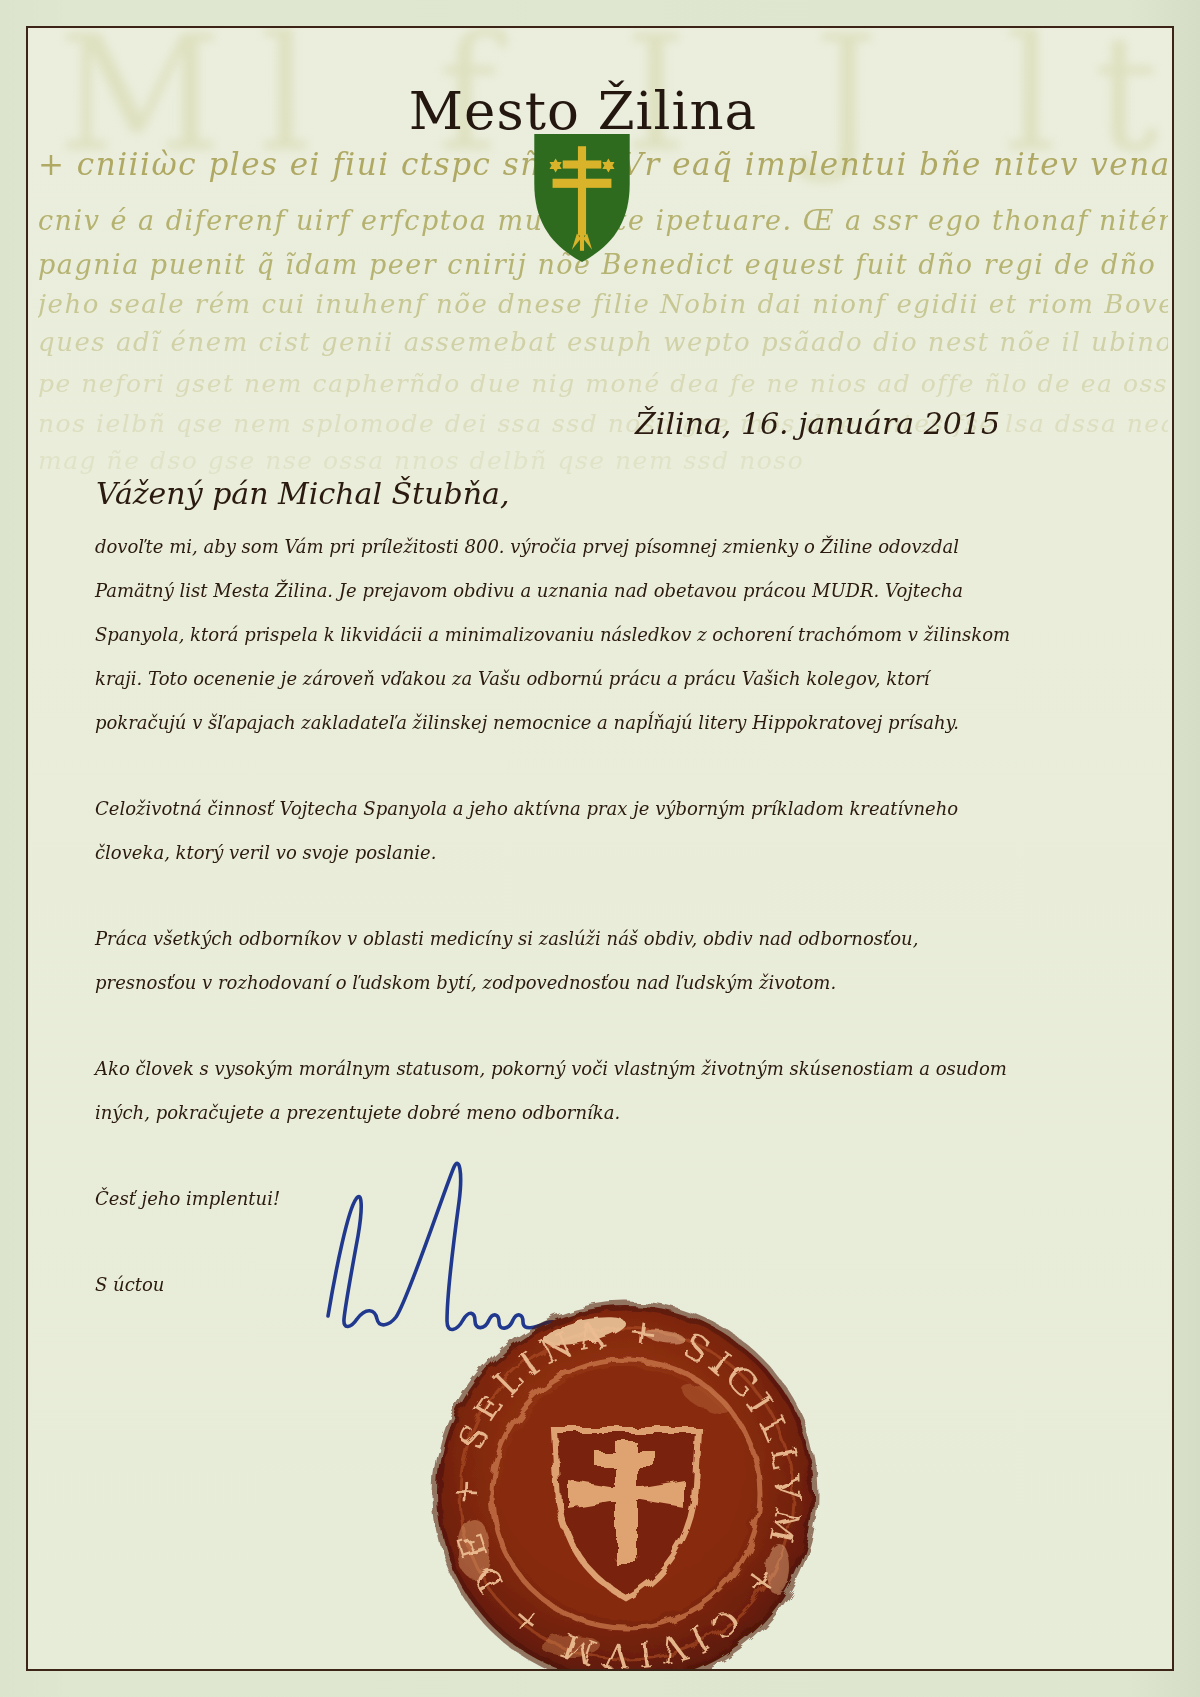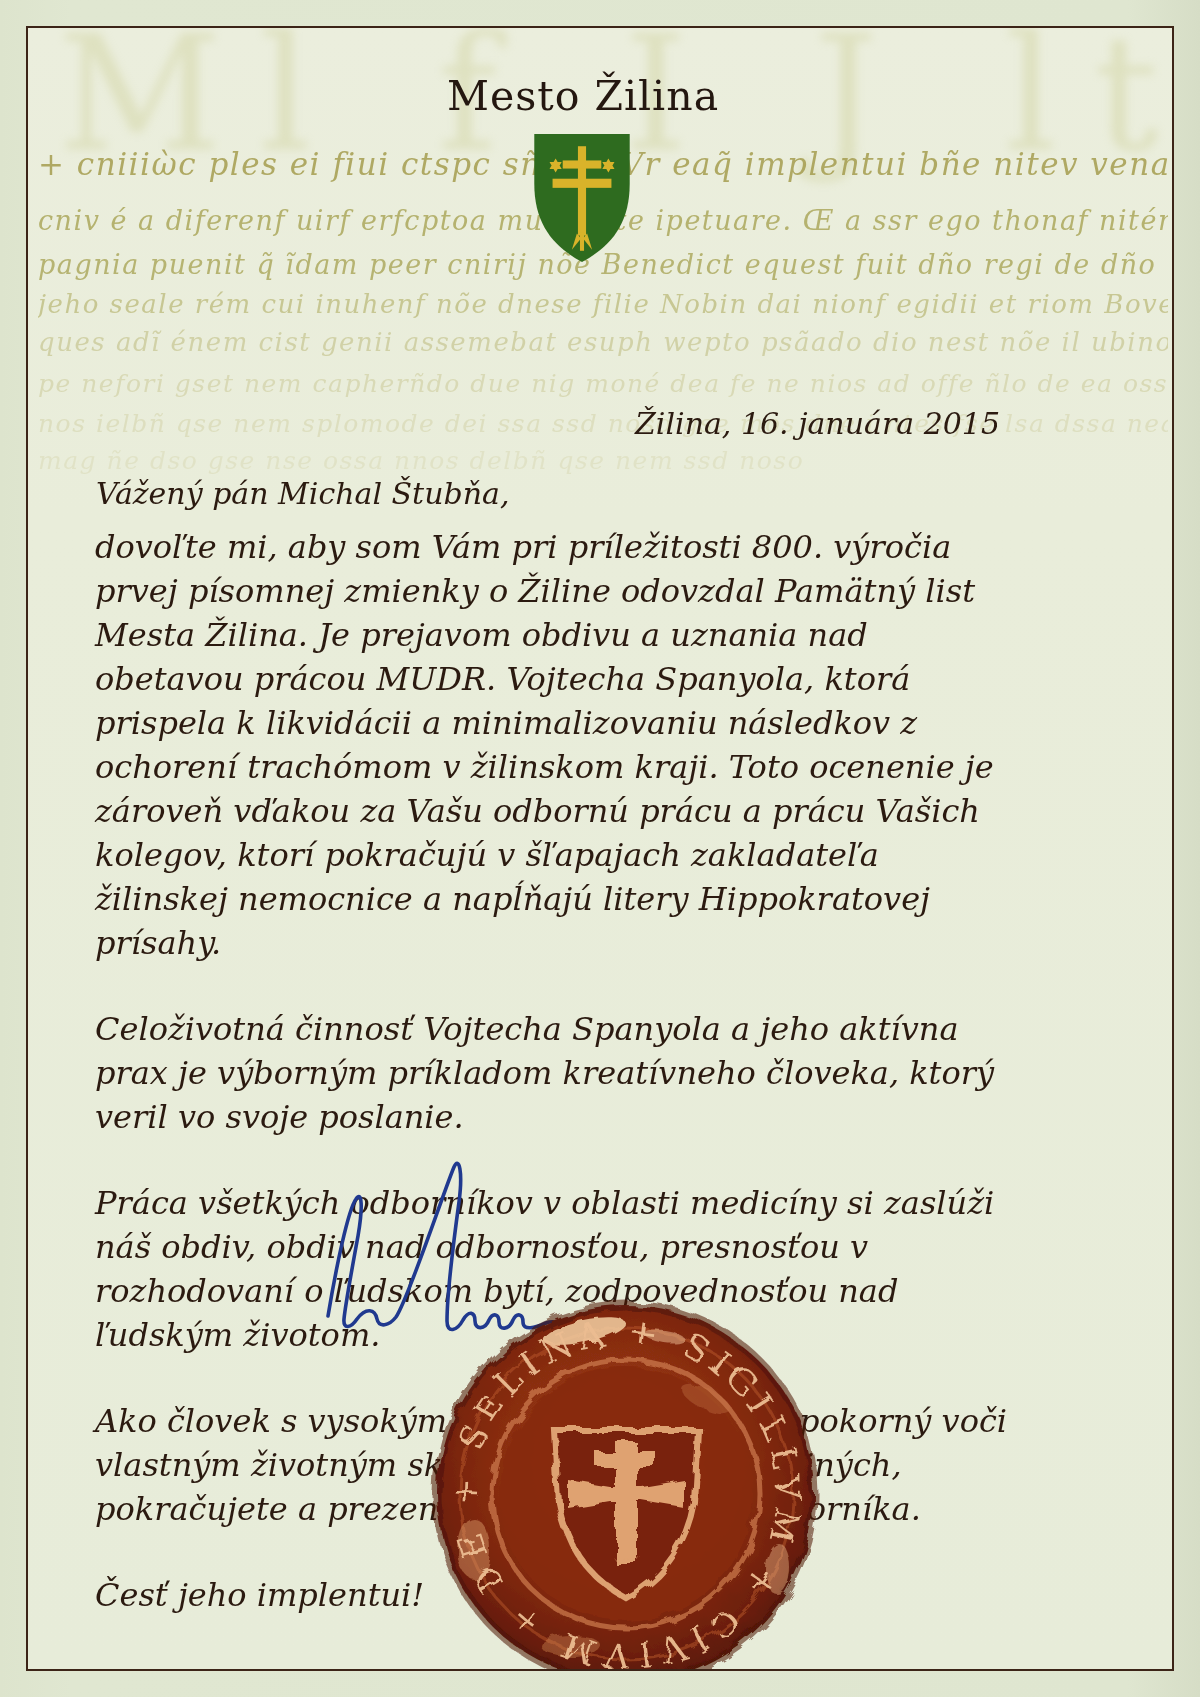--- a/index.html
+++ b/index.html
@@ -37,8 +37,8 @@
   .wm-l8{top:418px;font-size:25px;opacity:.26;color:#c9c690;}
   
   .title{
-    position:absolute;top:44px;left:0;width:1110px;text-align:center;
-    font-size:41px;color:#241710;letter-spacing:1px;
+    position:absolute;top:52px;left:0;width:1110px;text-align:center;
+    font-size:53px;color:#241710;letter-spacing:1px;
   }
   .arms{position:absolute;top:103px;left:503px;width:102px;height:134px;}
   

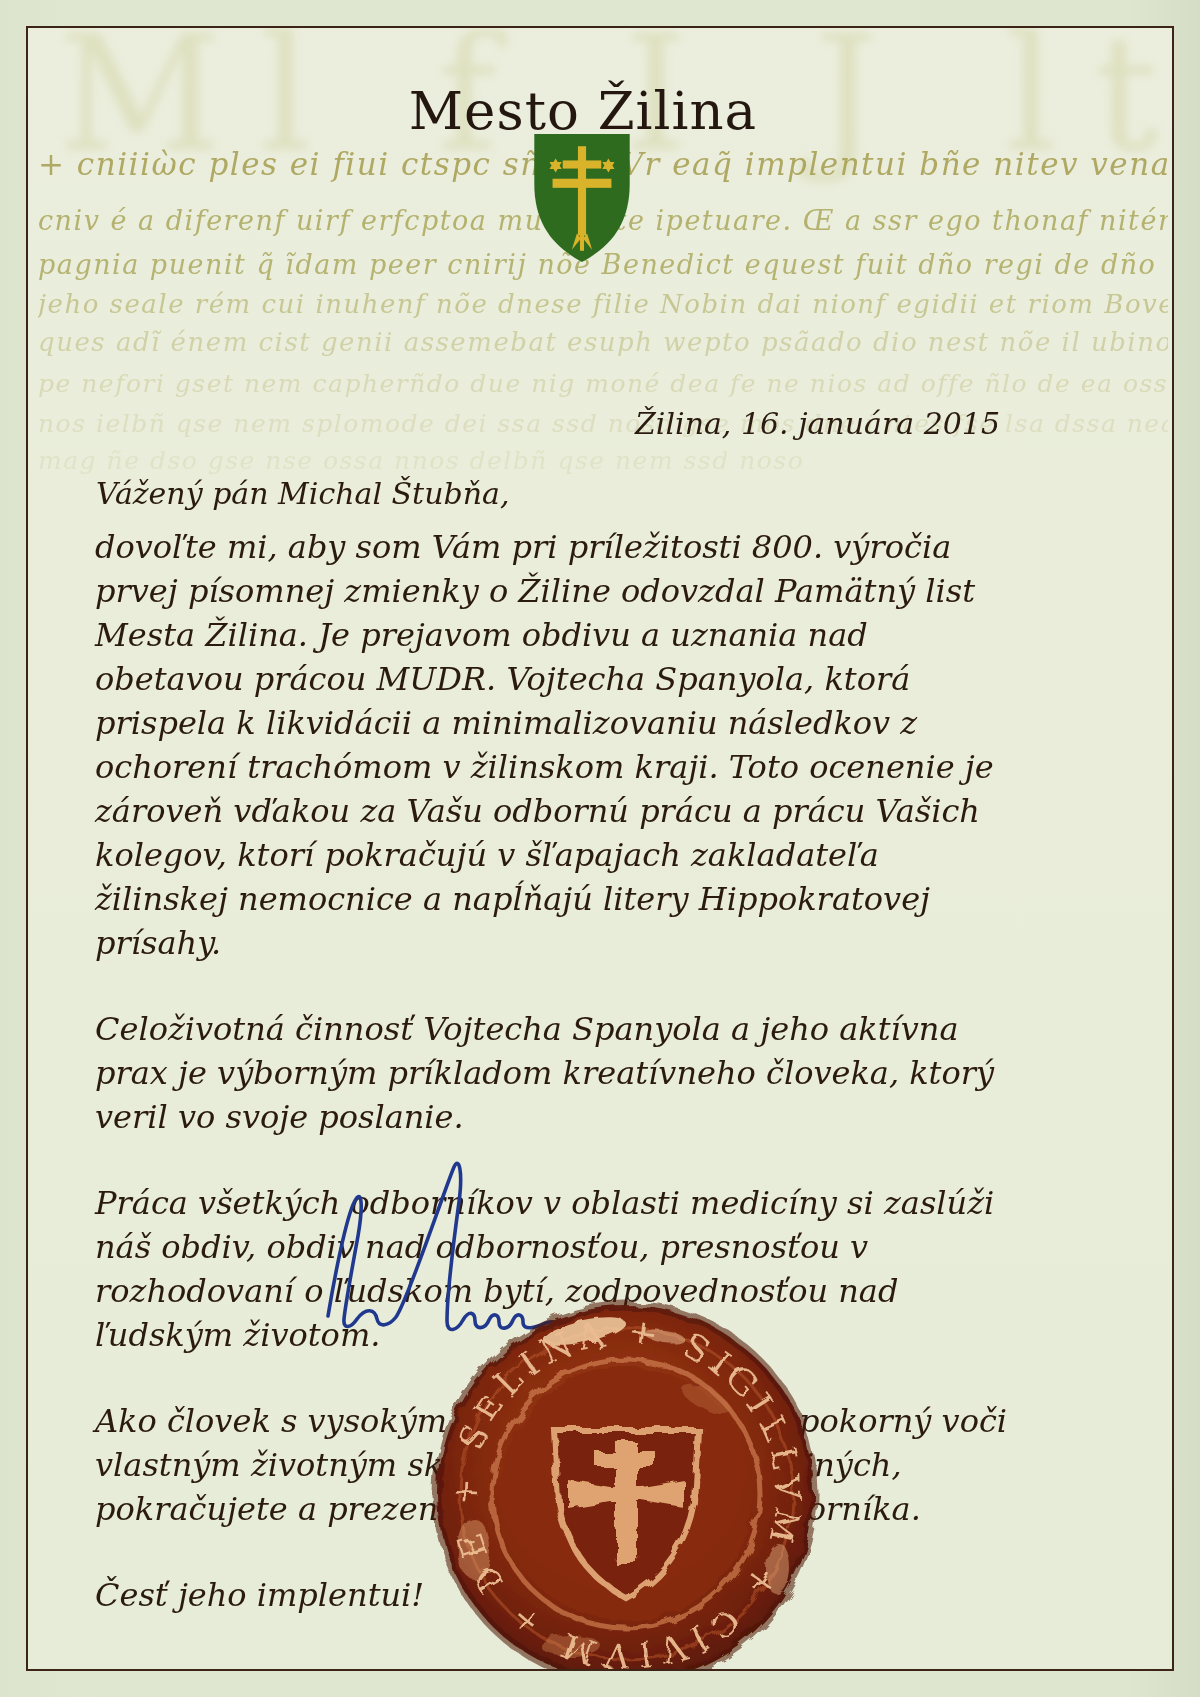--- a/index.html
+++ b/index.html
@@ -52,7 +52,7 @@
   }
   .body-text{
     position:absolute;top:497px;left:67px;width:922px;
-    font-style:italic;font-size:32px;line-height:44px;color:#2b1a10;
+    font-style:italic;font-size:18px;line-height:44px;color:#2b1a10;
     text-align:left;
   }
   .body-text p{margin:0 0 42px 0;}

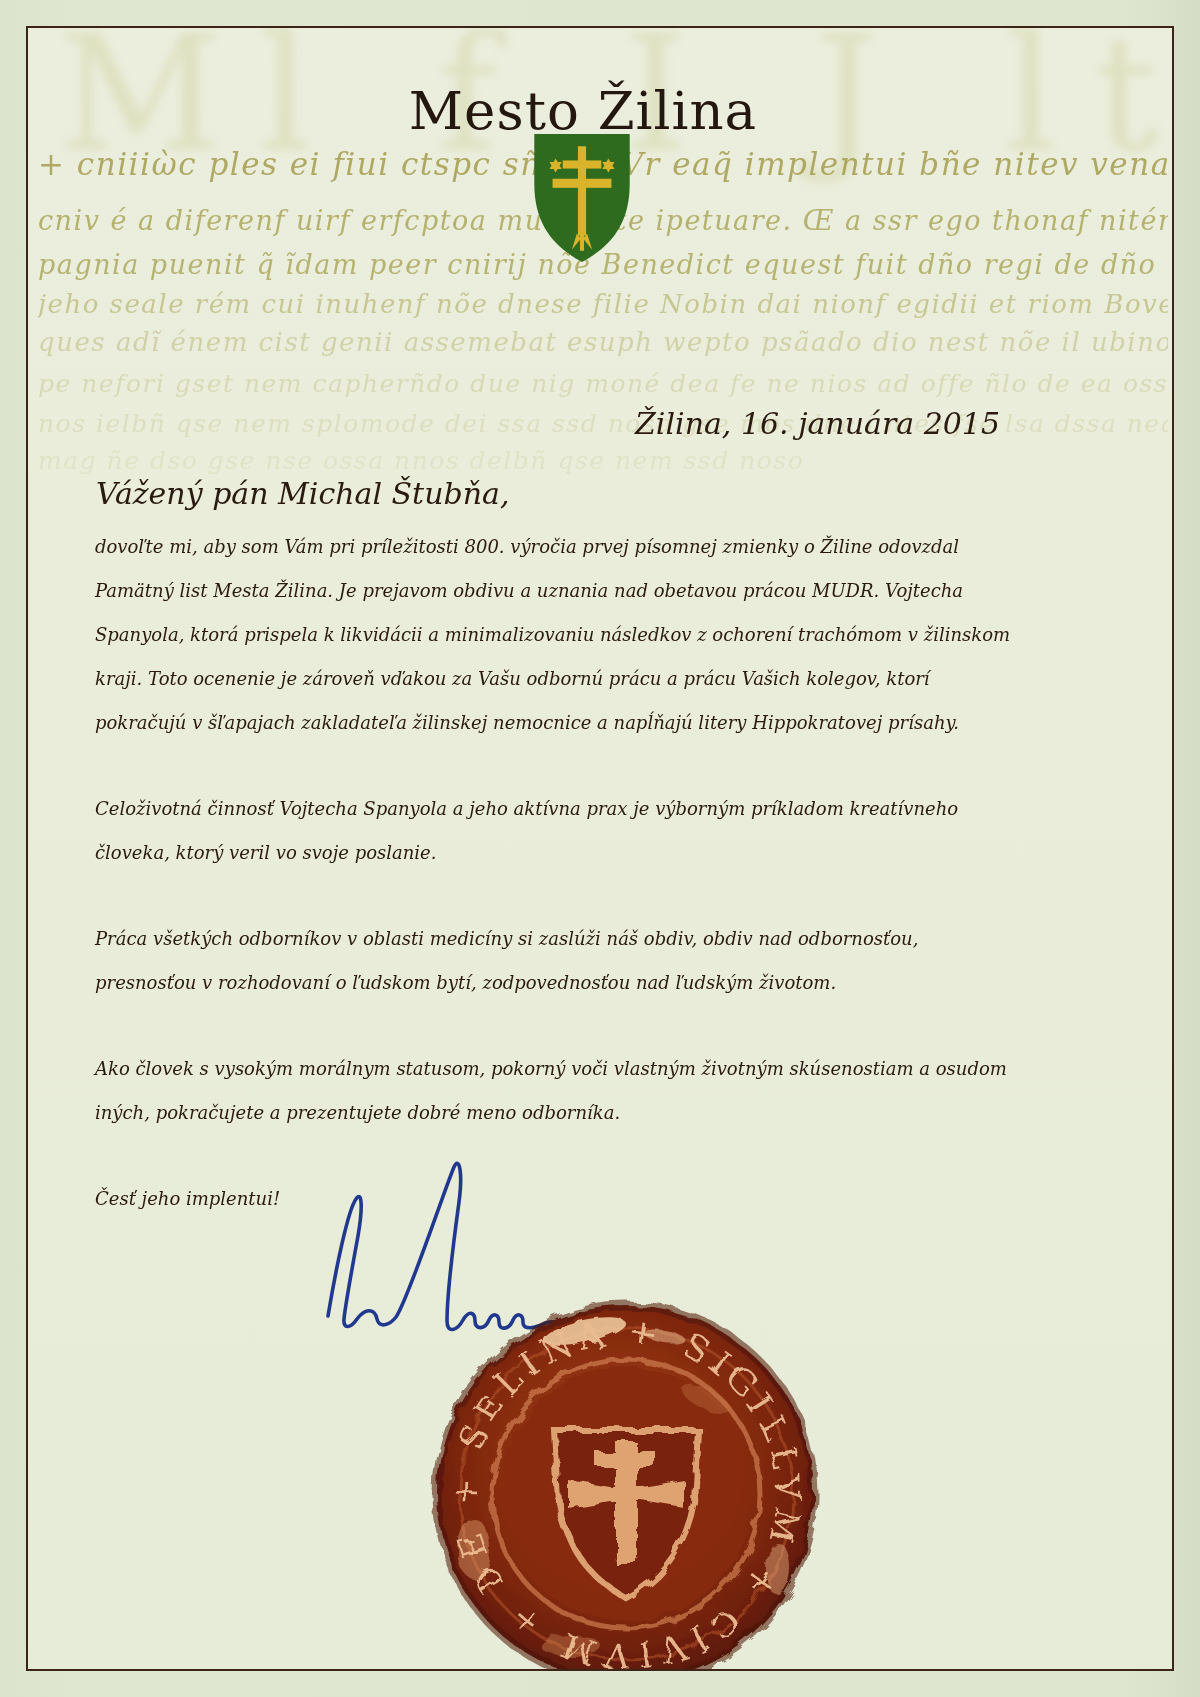--- a/index.html
+++ b/index.html
@@ -106,6 +106,7 @@
       <p>Práca všetkých odborníkov v oblasti medicíny si zaslúži náš obdiv, obdiv nad odbornosťou, presnosťou v rozhodovaní o ľudskom bytí, zodpovednosťou nad ľudským životom.</p>
       <p>Ako človek s vysokým morálnym statusom, pokorný voči vlastným životným skúsenostiam a osudom iných, pokračujete a prezentujete dobré meno odborníka.</p>
       <p class="closing-memorial">Česť jeho implentui!</p>
+      <p class="closing-respect">S úctou</p>
     </div>
 
     <svg class="signature" viewBox="0 0 270 185">

